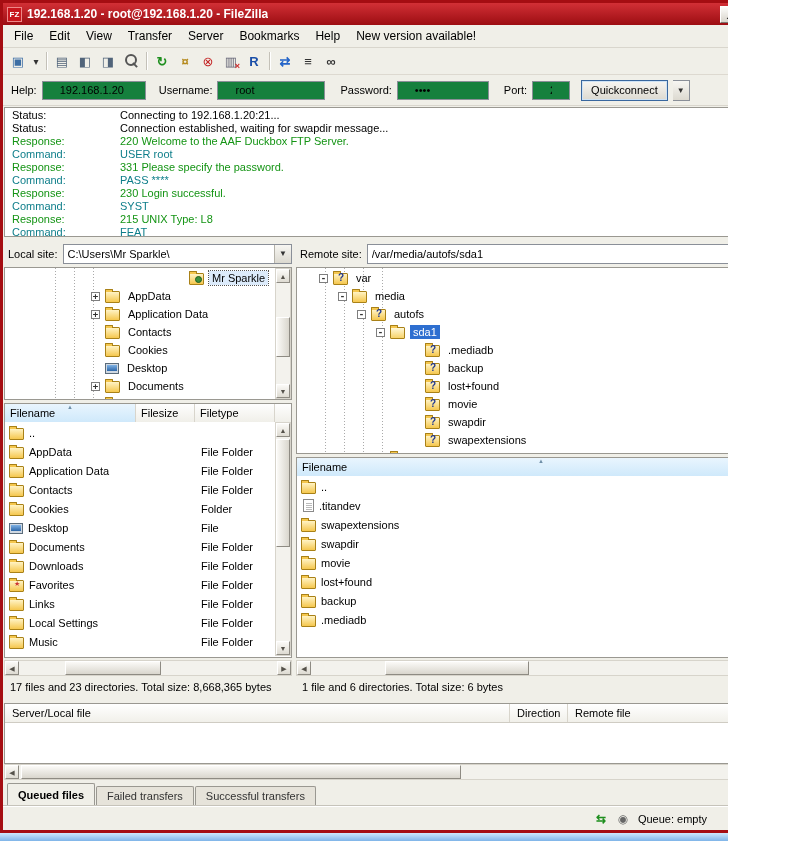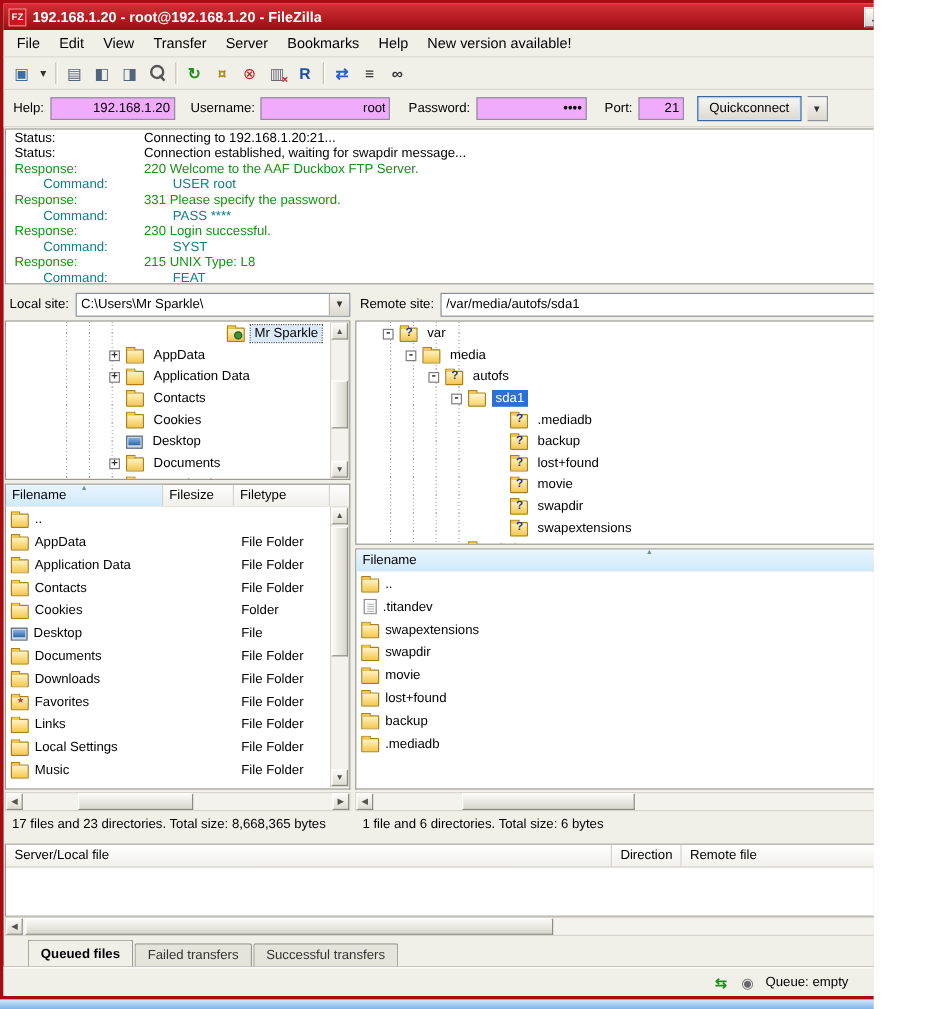--- a/index.html
+++ b/index.html
@@ -61,8 +61,8 @@
   .quickbar { height: 31px; display: flex; align-items: center; gap: 5px; padding-left: 8px;
               background: #f0efe8; border-bottom: 1px solid #d9d6cd; }
   .qlabel { white-space: nowrap; }
-  .qinput { height: 19px; border: 1px solid #8a8f98; background: #f0abfc;
-            font: 11px "Liberation Sans", sans-serif; padding: 0 3px; text-align: right; }
+  .qinput { height: 19px; border: 1px solid #8a8f98; background: #15803d;
+            font: 11px "Liberation Sans", sans-serif; padding: 0 17px; }
   .qc-btn { height: 21px; padding: 0 9px; font: 11px "Liberation Sans", sans-serif;
             background: linear-gradient(#f7f6f2, #dcd9d0); border: 1px solid #39679e;
             box-shadow: inset 0 0 0 1px #cfe3f5; margin-left: 6px; }

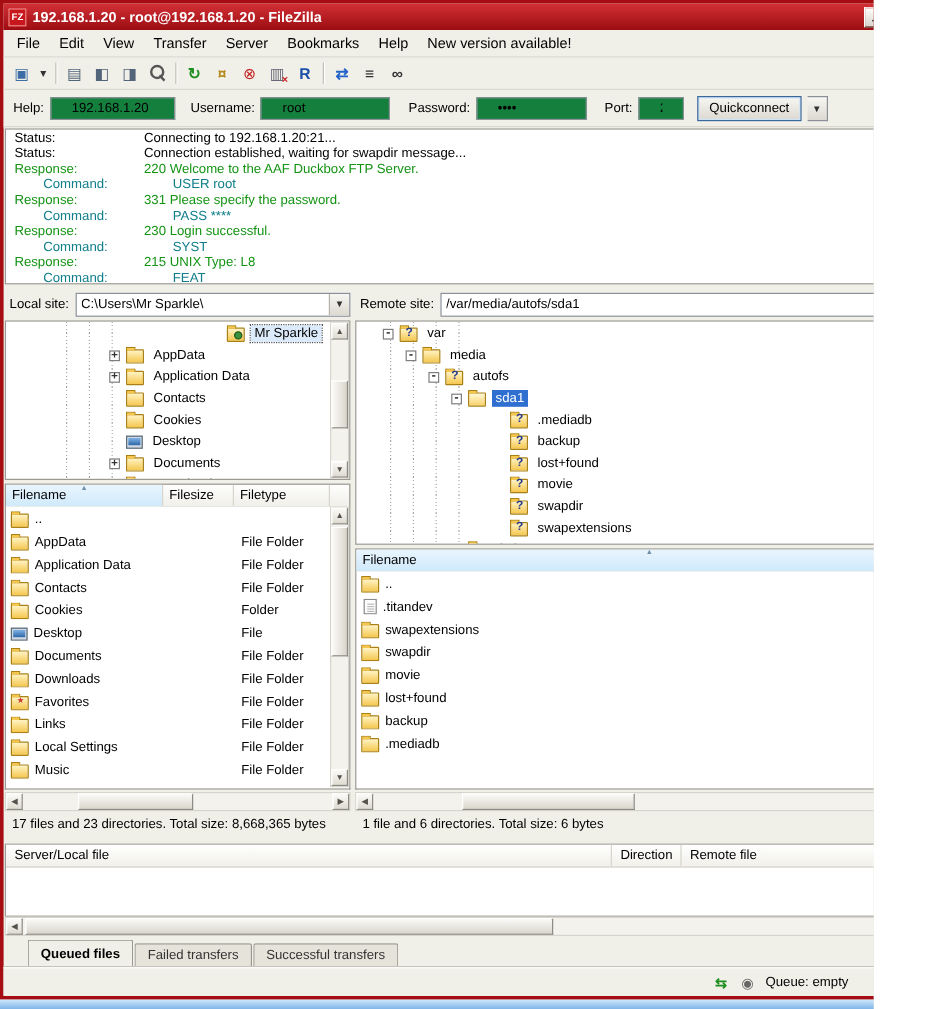--- a/index.html
+++ b/index.html
@@ -77,7 +77,7 @@
   .log-label { display: inline-block; width: 108px; }
   .k-status { color: #000; }
   .k-response { color: #149414; }
-  .k-command { color: #0e7e8a; margin-left: 24px; }
+  .k-command { color: #0e7e8a; }
 
   
   .sitebar { position: absolute; height: 23px; display: flex; align-items: center; padding-left: 4px; }

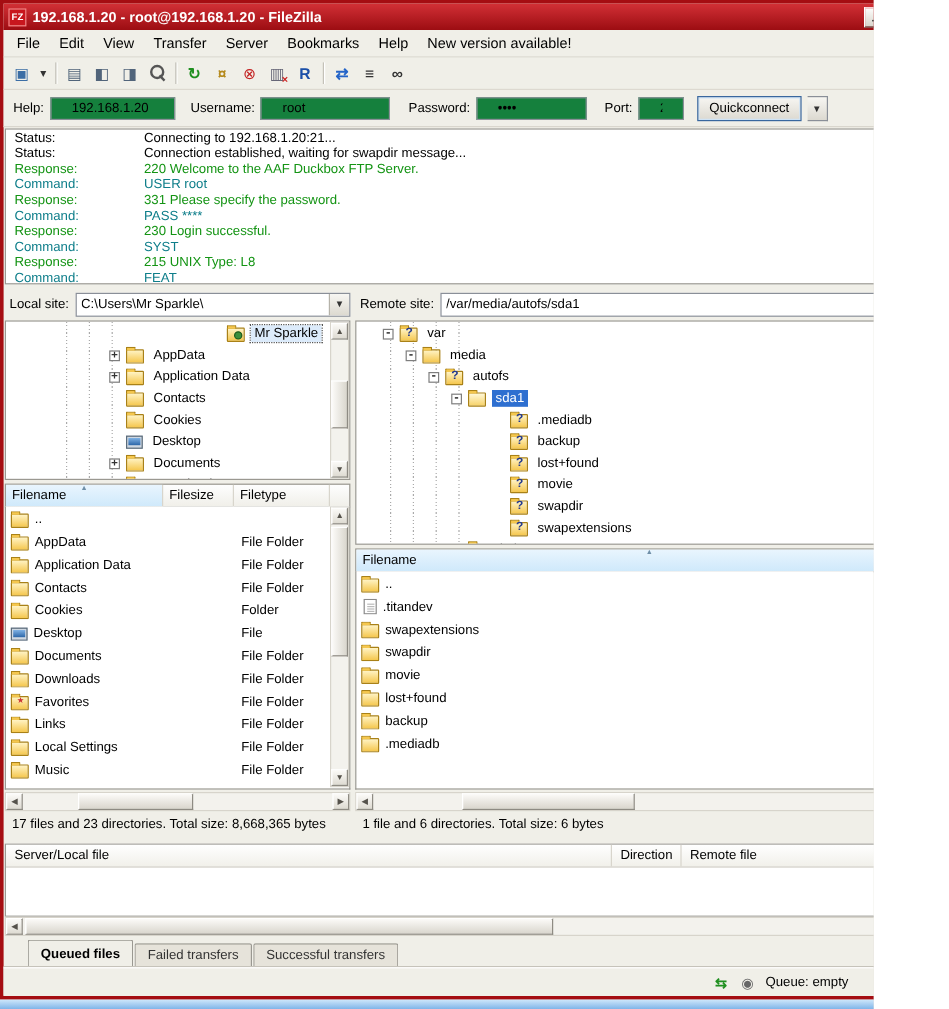--- a/index.html
+++ b/index.html
@@ -706,7 +706,7 @@
       <span class="sb-b r">▶</span>
     </div>
 
-    <div class="tabs" style="left:20px; top:780px; height:23px">
+    <div class="tabs" style="left:4px; top:780px; height:23px">
 
         <span class="tab active">Queued files</span>
 

